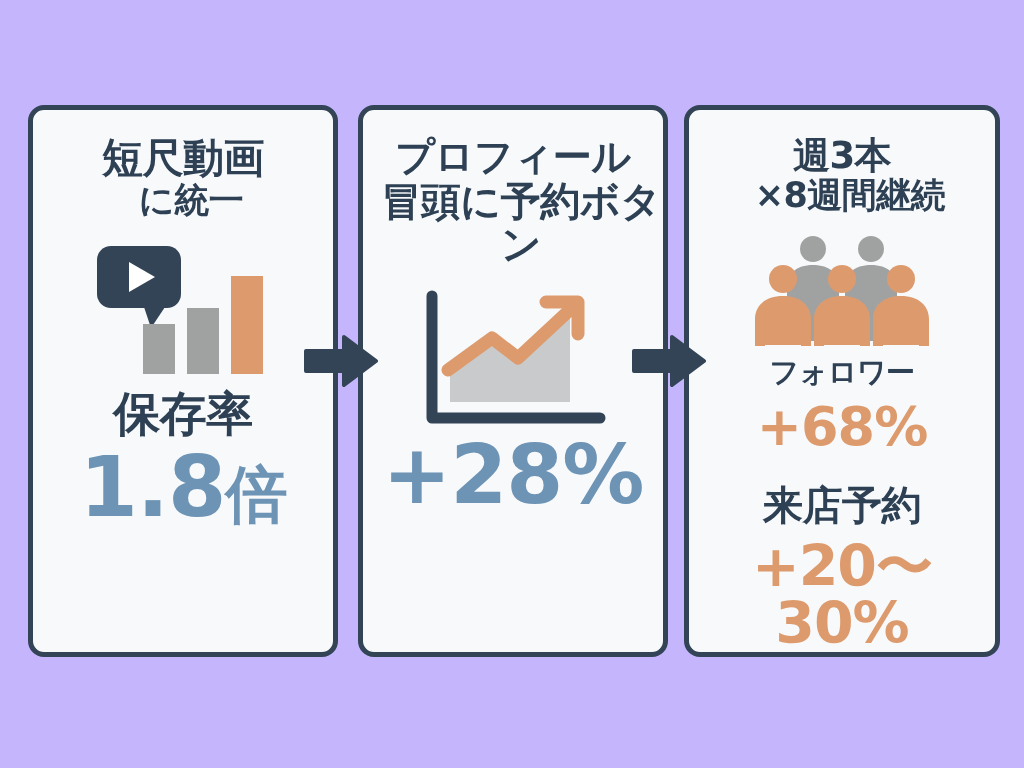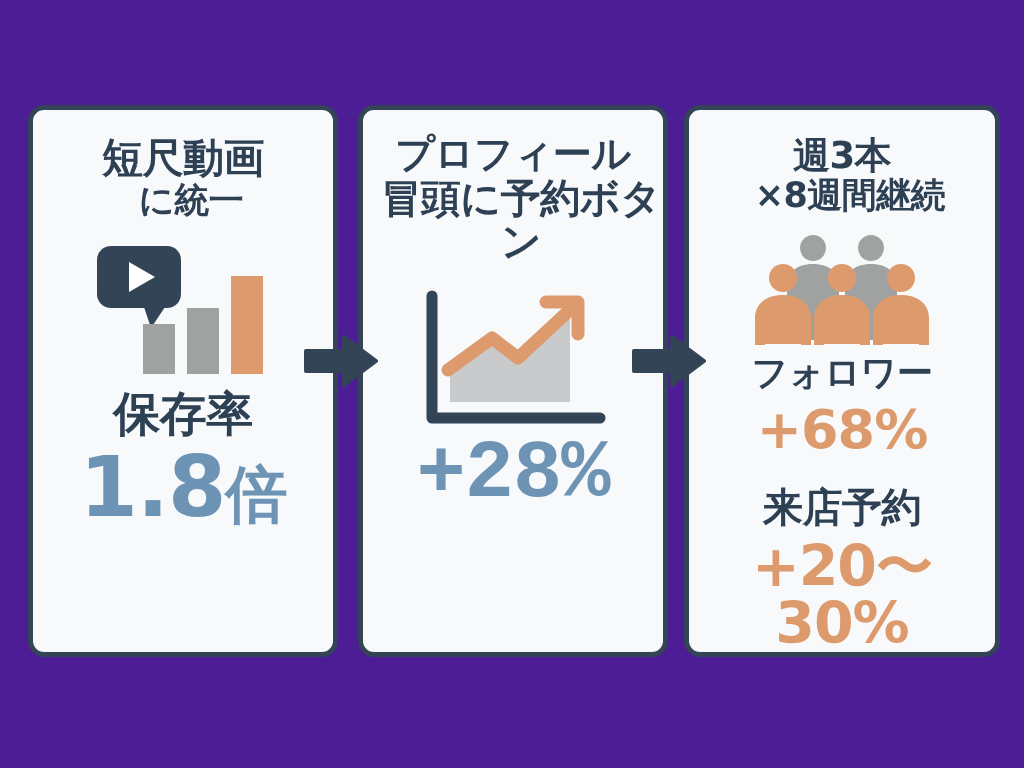--- a/index.html
+++ b/index.html
@@ -21,7 +21,7 @@
     left: 0; top: 0;
     width: 1024px;
     height: 768px;
-    background: #4c1d95;
+    background: #c4b5fd;
   }
 
   

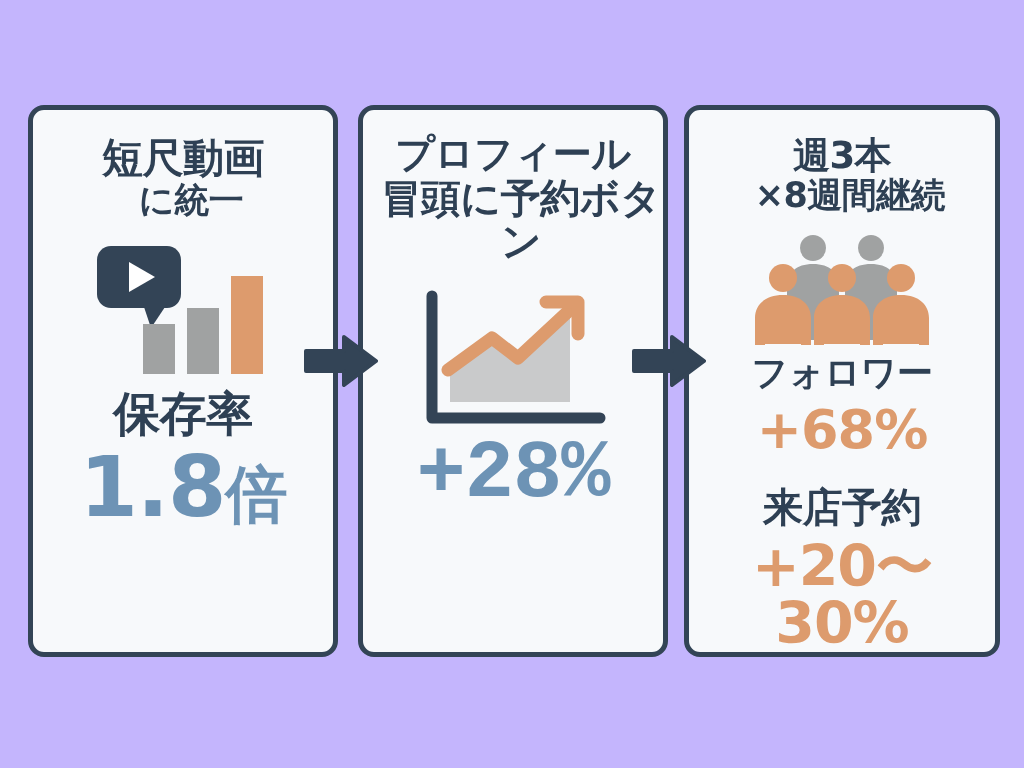--- a/index.html
+++ b/index.html
@@ -39,7 +39,7 @@
     z-index: 2;
   }
   #panel-1 { left: 28px;  width: 310px; }
-  #panel-2 { left: 358px; width: 310px; font-family: Liberation Mono, monospace; }
+  #panel-2 { left: 358px; width: 310px; }
   #panel-3 { left: 684px; width: 316px; justify-content: space-between; }
 
   .panel-head {

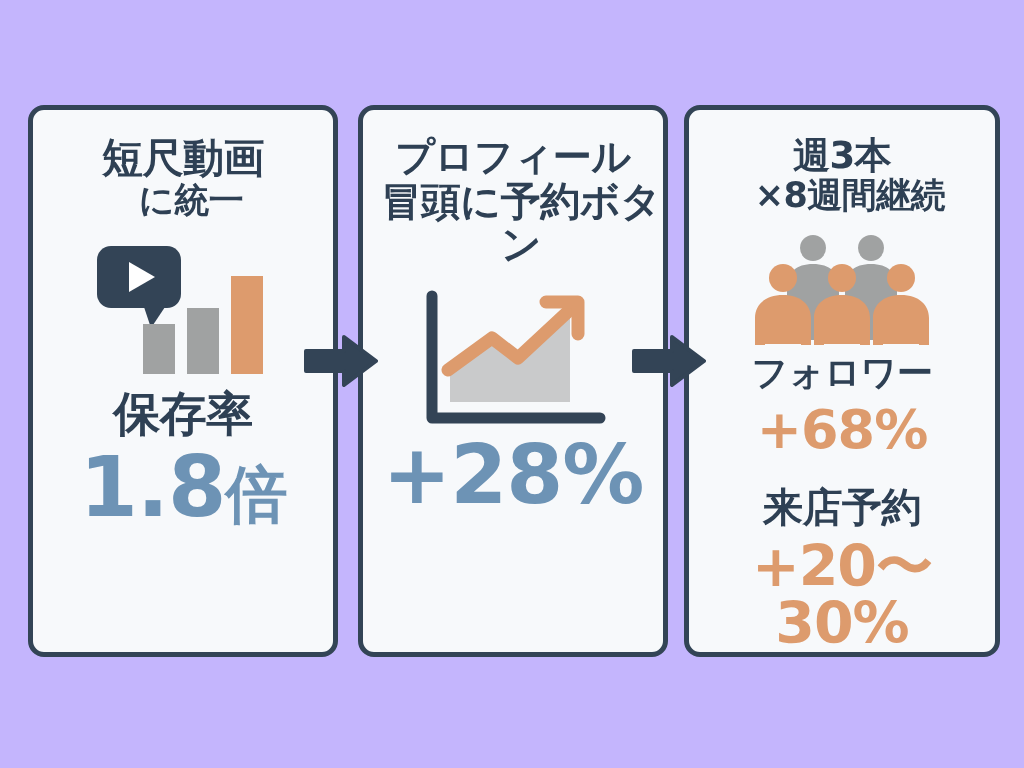--- a/index.html
+++ b/index.html
@@ -99,7 +99,7 @@
   #panel-2 .metric-value { font-size: 82px; color: #6d93b5; margin-top: 4px; }
 
   
-  #panel-3 .metric-label  { font-size: 36px; }
+  #panel-3 .metric-label  { font-size: 29px; }
   #panel-3 .metric-value  { font-size: 54px; color: #dd9b6d; margin-top: 2px; }
   #panel-3 .metric-label2 { font-size: 40px; margin-top: 21px; color:#2e4054; font-weight:700; text-align:center; line-height:1.0; letter-spacing:-0.5px;}
   #panel-3 .metric-value2 { font-size: 57px; margin-top: 2px; color: #dd9b6d; font-weight:700; text-align:center; line-height:1.0; letter-spacing:-1px;}

